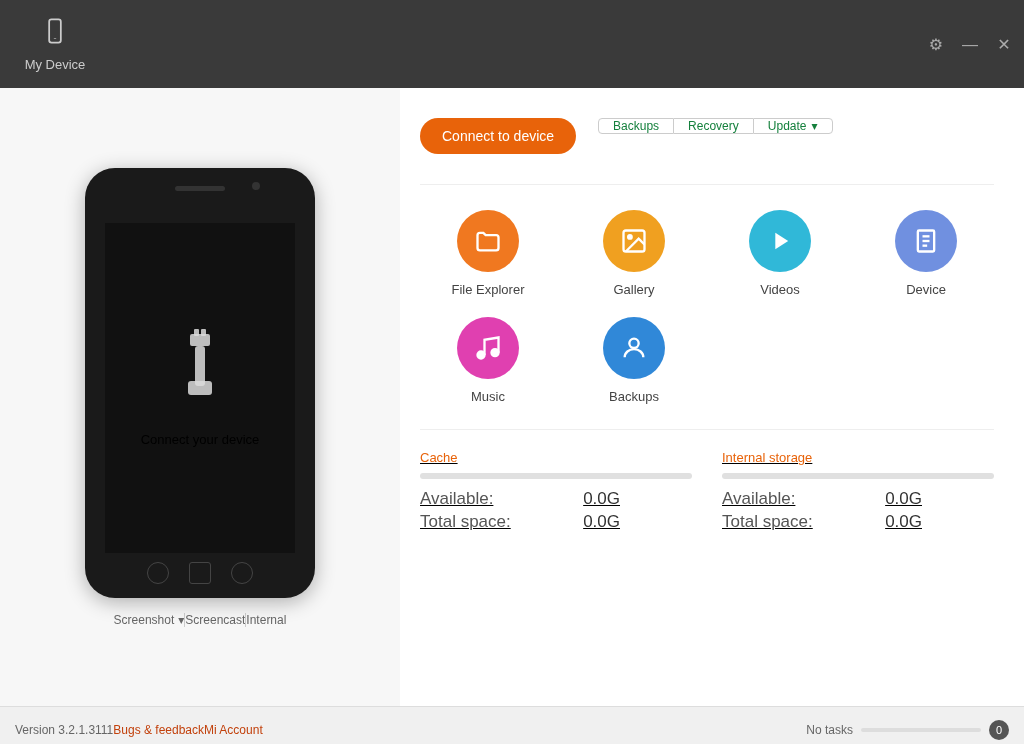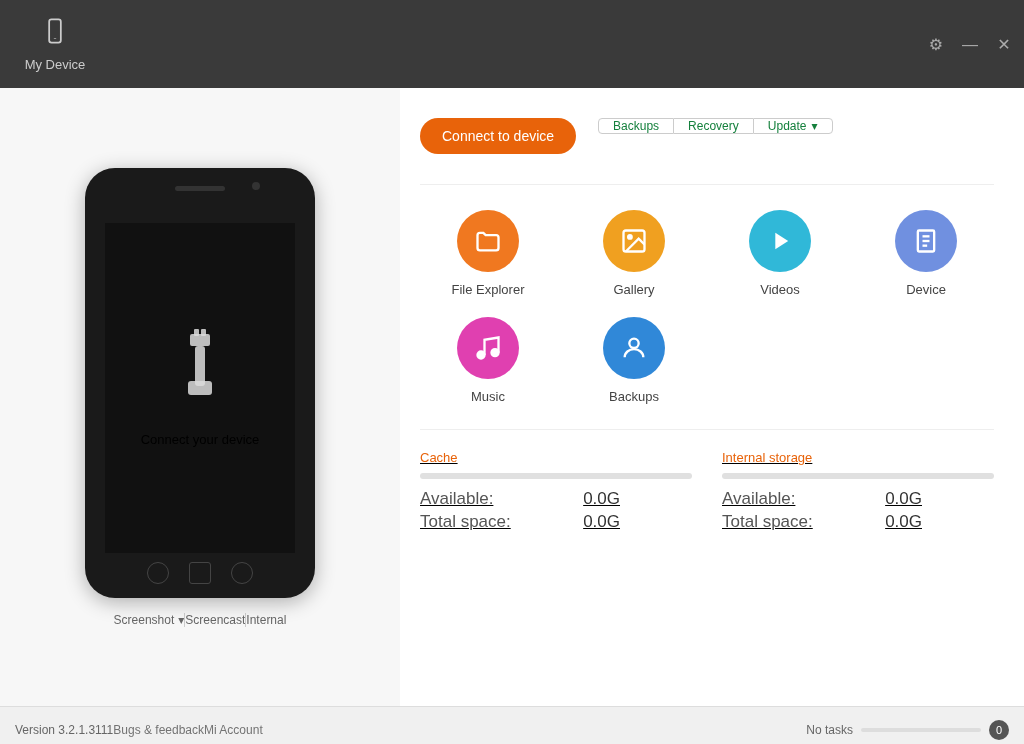--- a/index.html
+++ b/index.html
@@ -358,7 +358,7 @@
     }
 
     .bottom-link {
-      color: #737373;
+      color: #c2410c;
       cursor: pointer;
       text-decoration: none;
     }

